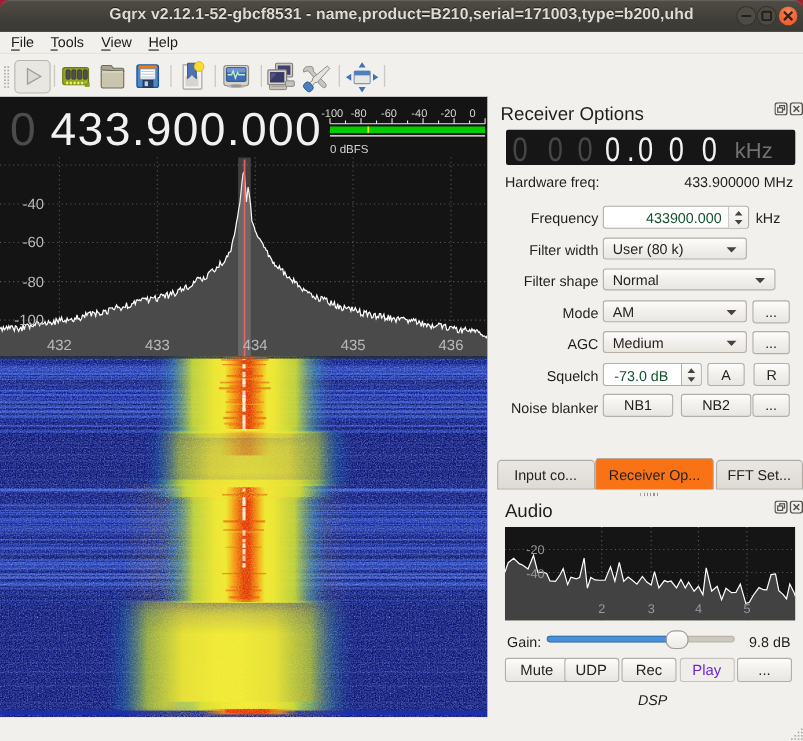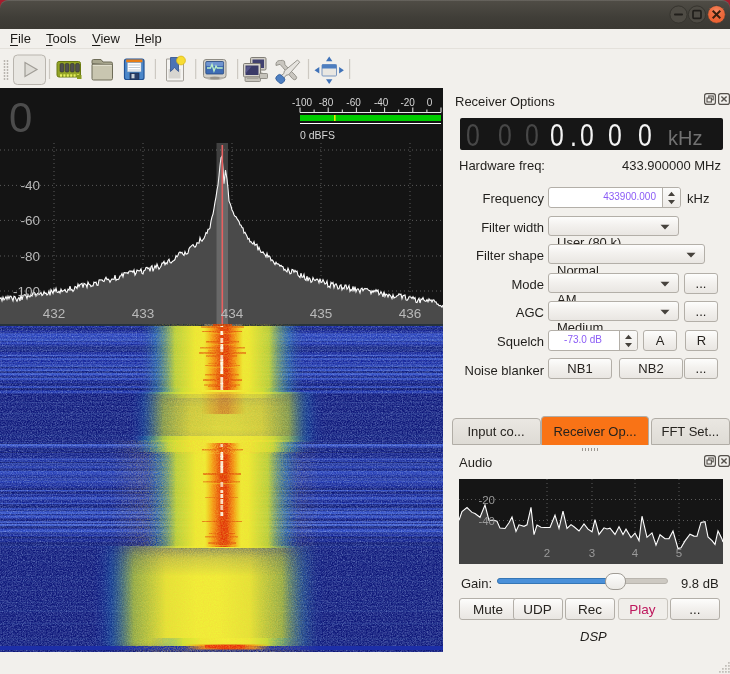--- a/index.html
+++ b/index.html
@@ -44,6 +44,7 @@
 <body>
 <div style="position:absolute;left:0;top:20px;width:730px;height:654px;background:#f2f0ec"></div>
 <div class="titlebar">
+ <div class="title">Gqrx v2.12.1-52-gbcf8531 - name,product=B210,serial=171003,type=b200,uhd</div>
  <svg width="110" height="29" viewBox="0 0 110 29" style="position:absolute;right:0;top:0">
 <circle cx="58.5" cy="14.5" r="8.6" fill="#4e4b44" stroke="#36342e" stroke-width="1"></circle>
 <rect x="54" y="13.6" width="9" height="1.9" rx="0.9" fill="#211f1b"></rect>

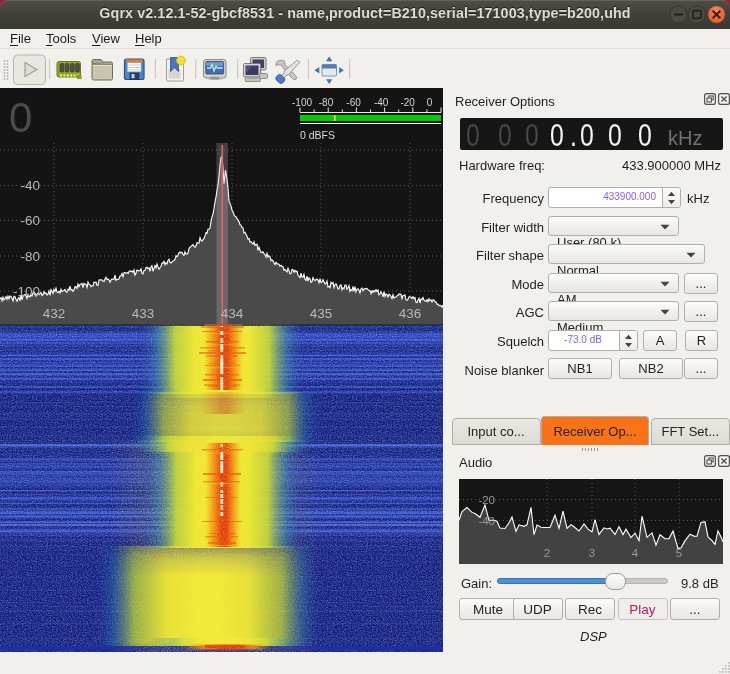--- a/index.html
+++ b/index.html
@@ -161,6 +161,7 @@
   </div>
 <div class="blackzone">
  <div class="freq0">0</div>
+ <div class="freqmain">433.900.000</div>
  <svg width="151" height="48" style="position:absolute;left:292px;top:4px">
 <text x="10" y="14" font-size="10" fill="#d6d6d6" text-anchor="middle" font-family="Liberation Sans">-100</text>
 <text x="34" y="14" font-size="10" fill="#d6d6d6" text-anchor="middle" font-family="Liberation Sans">-80</text>

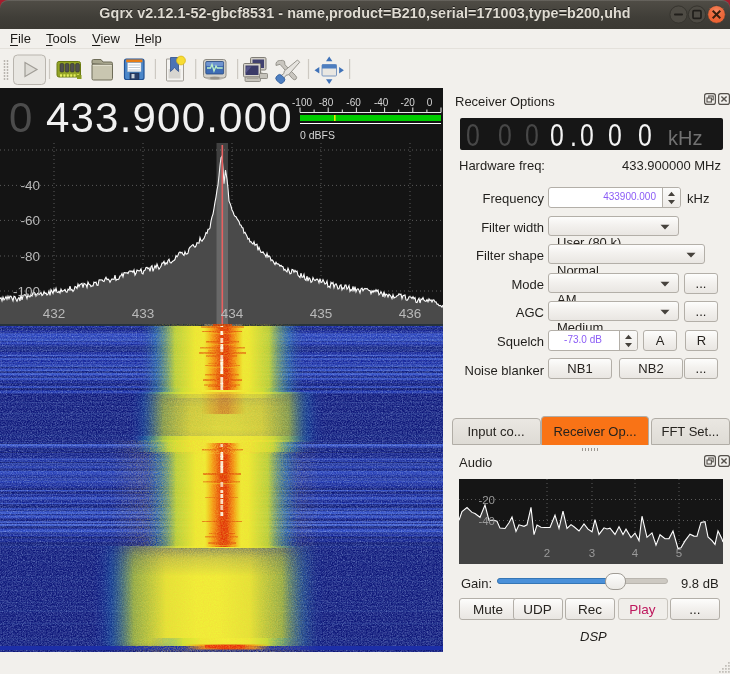--- a/index.html
+++ b/index.html
@@ -16,7 +16,7 @@
 .freq0 { position:absolute; left:9px; top:6px; font-size:42px; color:#4c4c4c; }
 .freqmain { position:absolute; left:46px; top:6px; font-size:42px; color:#f1f1f1; letter-spacing:1.2px; }
 .rightpanel { position:absolute; left:443px; top:88px; width:287px; height:586px; background:#f2f0ec; }
-.docktitle { position:absolute; font-size:13px; color:#211f1c; }
+.docktitle { position:absolute; font-size:17px; color:#211f1c; }
 .lcd { position:absolute; left:17px; top:30px; width:263px; height:32px; background:#161616; border-radius:2px; }
 .lcd span { position:absolute; font-size:31px; top:0px; transform:scaleX(0.8); transform-origin:0 0; }
 .hw { position:absolute; font-size:13px; color:#211f1c; top:70px; }

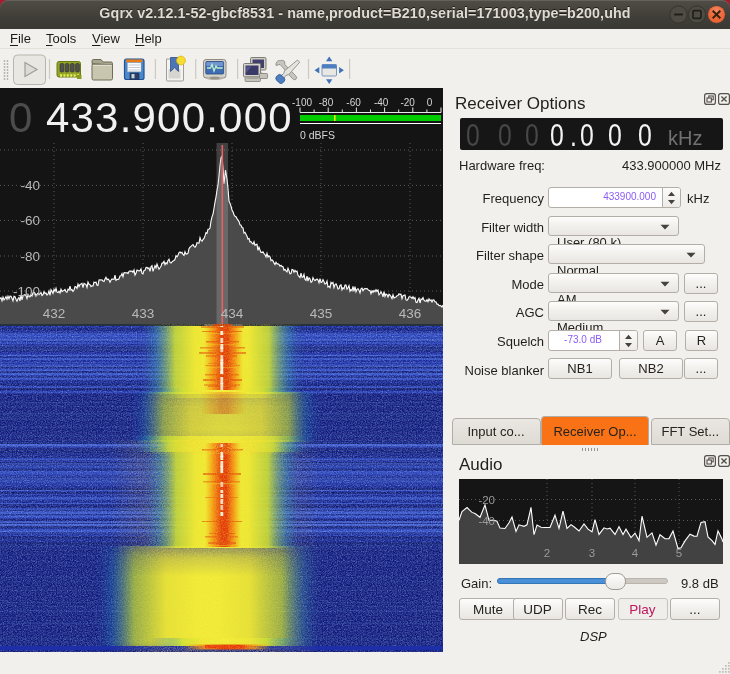--- a/index.html
+++ b/index.html
@@ -27,7 +27,7 @@
 .combo .ca { position:absolute; right:8px; top:7px; }
 .btn { text-align:center; padding-top:2px; height:21px; }
 .spin { position:absolute; height:21px; border:1px solid #b3afa8; border-radius:3px; background:#ffffff; }
-.sptext { position:absolute; left:4px; right:24px; top:2.5px; font-size:10px; color:#8b5cf6; text-align:right; }
+.sptext { position:absolute; left:4px; right:24px; top:2.5px; font-size:13px; color:#14532d; text-align:right; }
 .spbtns { position:absolute; right:0; top:0; bottom:0; width:18px; border-left:1px solid #b3afa8;
   background:linear-gradient(#fbfbfa,#eeebe7); border-radius:0 3px 3px 0; }
 .spbtns svg { position:absolute; left:4px; top:1.5px; }

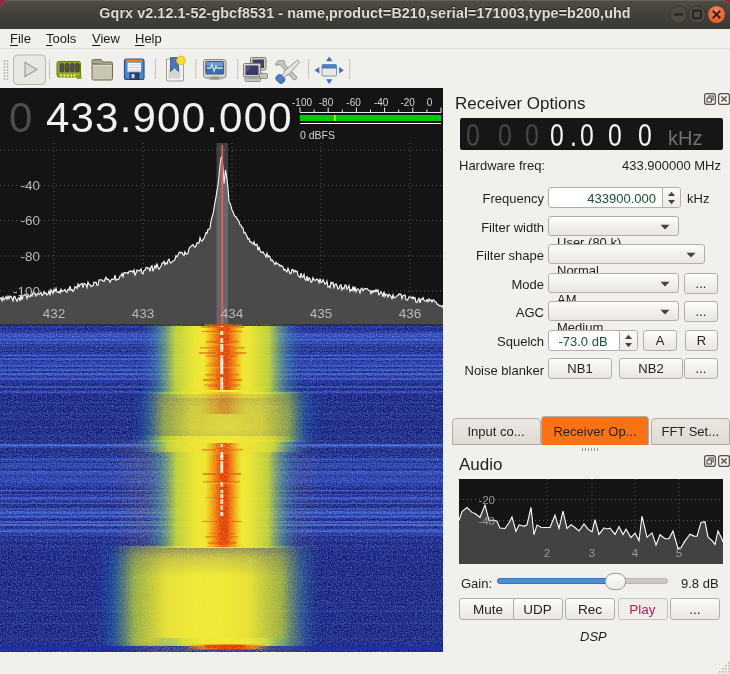--- a/index.html
+++ b/index.html
@@ -23,7 +23,7 @@
 .lbl { position:absolute; font-size:13px; color:#211f1c; white-space:nowrap; }
 .combo, .btn { position:absolute; height:20px; border:1px solid #b3afa8; border-radius:3px;
   background:linear-gradient(#fdfdfc,#f3f1ee 45%,#e9e6e2); font-size:13px; color:#26231f; }
-.combo span { position:absolute; left:8px; top:2px;margin-top:16px; }
+.combo span { position:absolute; left:8px; top:2px; }
 .combo .ca { position:absolute; right:8px; top:7px; }
 .btn { text-align:center; padding-top:2px; height:21px; }
 .spin { position:absolute; height:21px; border:1px solid #b3afa8; border-radius:3px; background:#ffffff; }

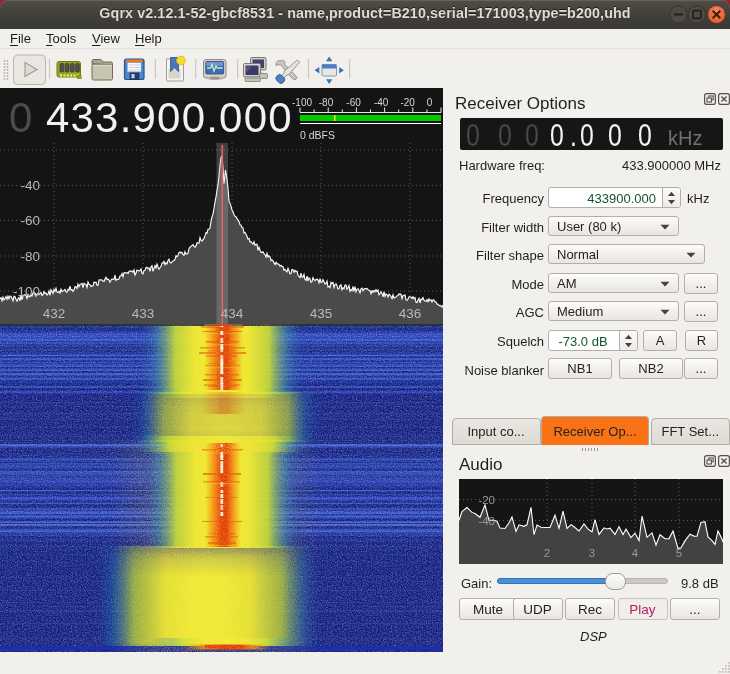--- a/index.html
+++ b/index.html
@@ -679,7 +679,7 @@
  <div class="abtn" style="left:459px;width:58px;top:598px">Mute</div>
  <div class="abtn" style="left:512.5px;width:50px;top:598px">UDP</div>
  <div class="abtn" style="left:565px;width:50px;top:598px">Rec</div>
- <div class="abtn" style="left:617.5px;width:50px;top:598px;color:#be185d;background:#f0eeea;border-color:#c8c4bd">Play</div>
+ <div class="abtn" style="left:617.5px;width:50px;top:598px;color:#6d28d9;background:#f0eeea;border-color:#c8c4bd">Play</div>
  <div class="abtn" style="left:670px;width:50px;top:598px">...</div>
  <div class="lbl" style="left:580px;top:629px;font-style:italic">DSP</div>
 </div>

